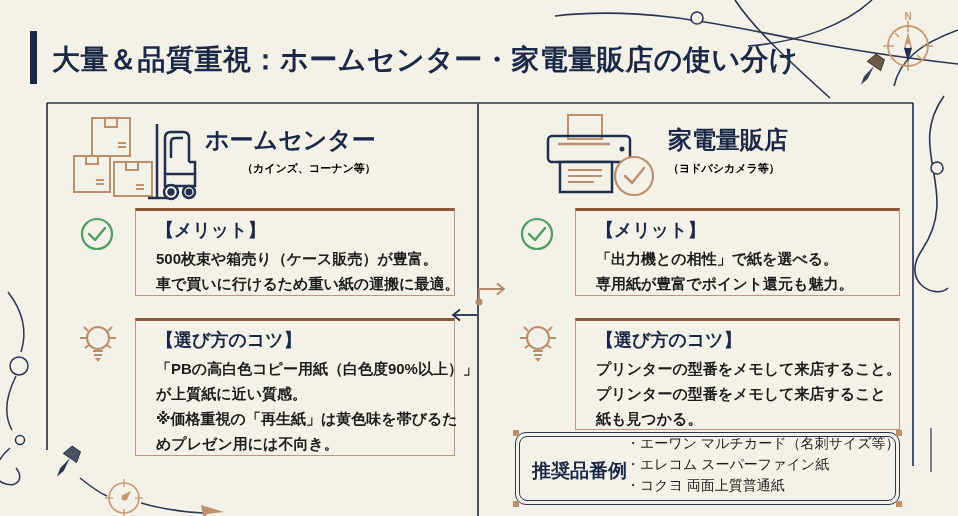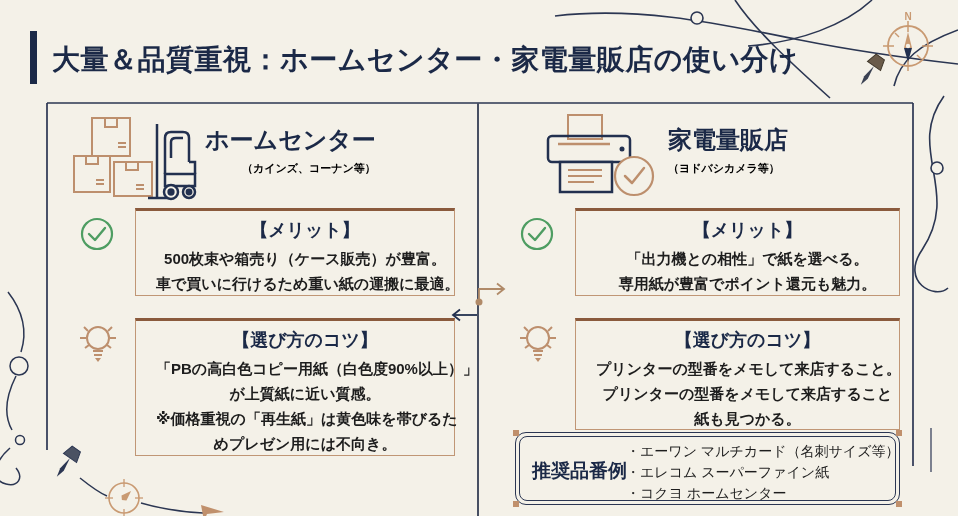--- a/index.html
+++ b/index.html
@@ -18,7 +18,7 @@
   .col-subtitle{font-size:11px;font-weight:700;color:#000000;white-space:nowrap;}
 
   
-  .tan-box{border:1.5px solid #c09675;border-top:3px solid #8a5a3c;background:transparent;box-sizing:border-box;padding:7px 0 0 20px;text-align:center;}
+  .tan-box{border:1.5px solid #c09675;border-top:3px solid #8a5a3c;background:transparent;box-sizing:border-box;padding:7px 0 0 20px;}
   .box-heading{font-size:18px;font-weight:700;color:#1b2947;margin-bottom:4px;white-space:nowrap;}
   .box-line{font-size:15px;font-weight:700;color:#1d1d1d;line-height:25px;white-space:nowrap;}
 

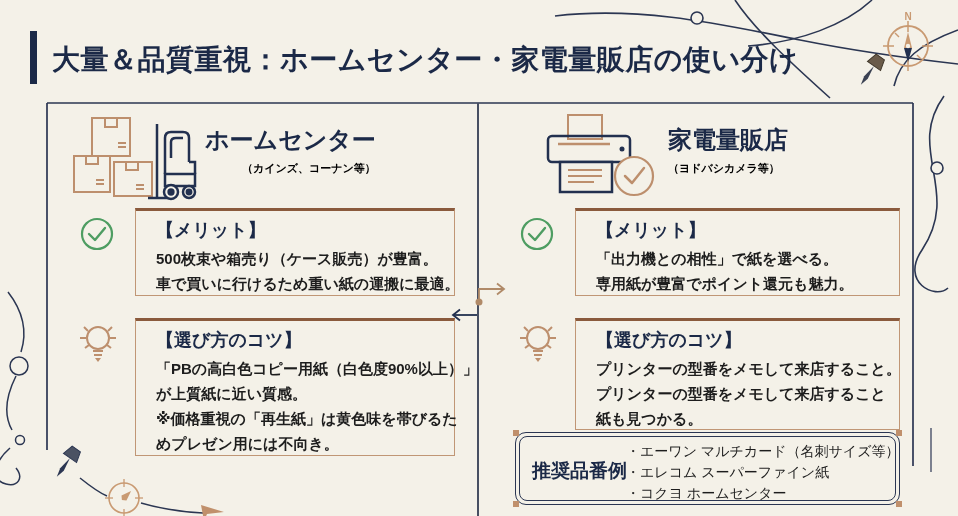--- a/index.html
+++ b/index.html
@@ -27,7 +27,7 @@
   .rec-inner{position:absolute;left:3px;top:3px;right:3px;bottom:3px;border:1.2px solid #2b3652;border-radius:8px;}
   .rec-dot{position:absolute;width:6px;height:6px;background:#c0906c;}
   .rec-label{position:absolute;left:16px;top:25px;font-size:19px;font-weight:800;color:#1b2947;white-space:nowrap;}
-  .rec-items{position:absolute;left:110px;top:8px;}
+  .rec-items{position:absolute;left:110px;top:0;}
   .rec-item{font-size:14px;font-weight:500;color:#1d1d1d;line-height:21px;white-space:nowrap;}
 </style>
 </head>

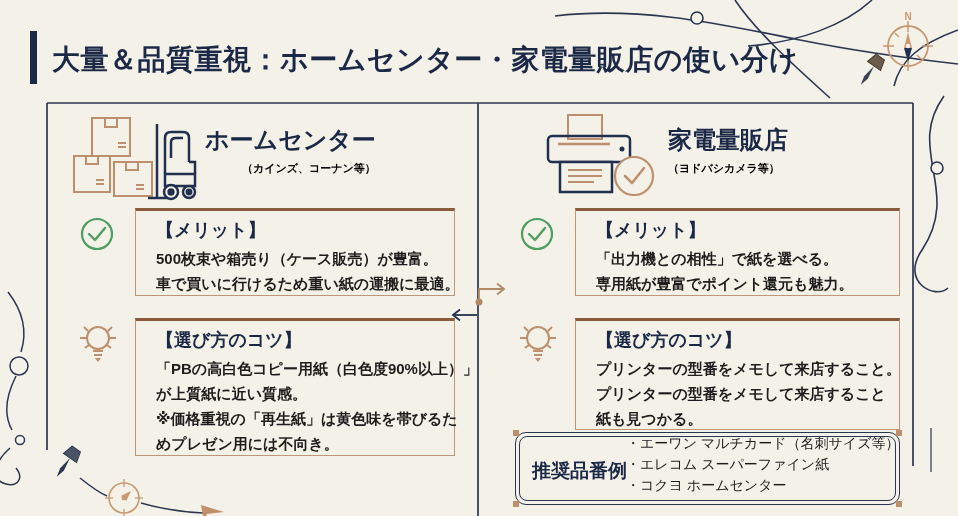--- a/index.html
+++ b/index.html
@@ -253,7 +253,7 @@
     <div class="rec-items">
       <div class="rec-item">・エーワン マルチカード（名刺サイズ等）</div>
       <div class="rec-item">・エレコム スーパーファイン紙</div>
-      <div class="rec-item">・コクヨ ホームセンター</div>
+      <div class="rec-item">・コクヨ 両面上質普通紙</div>
     </div>
   </div>
 

